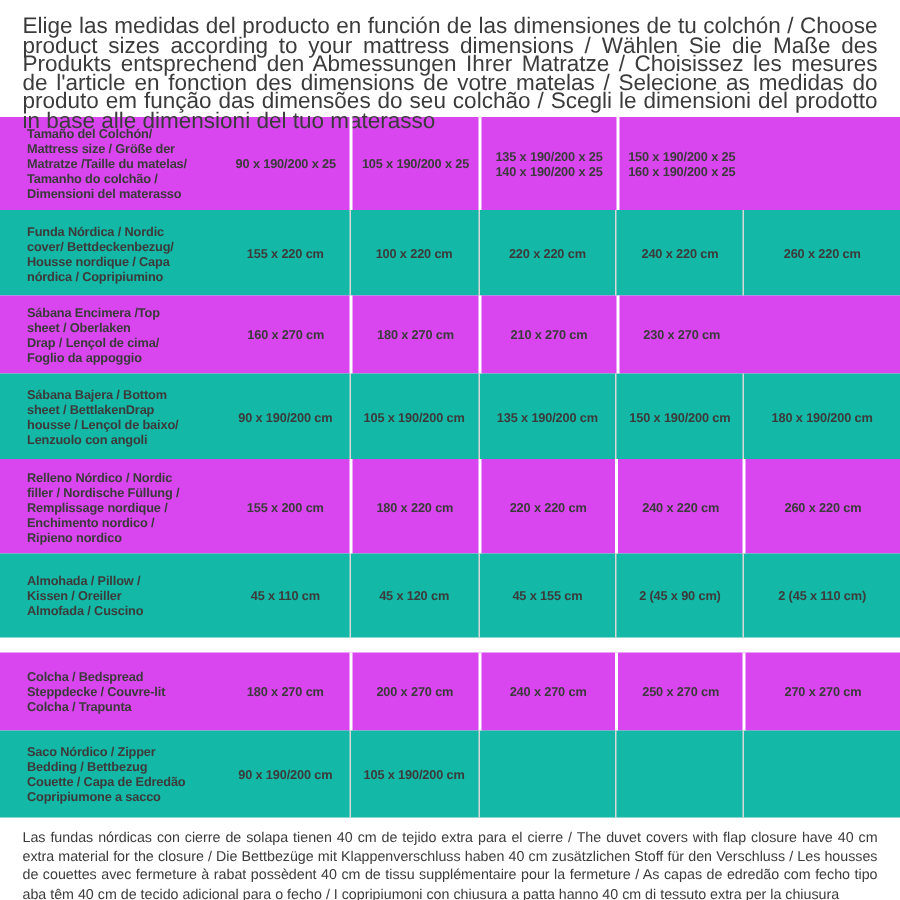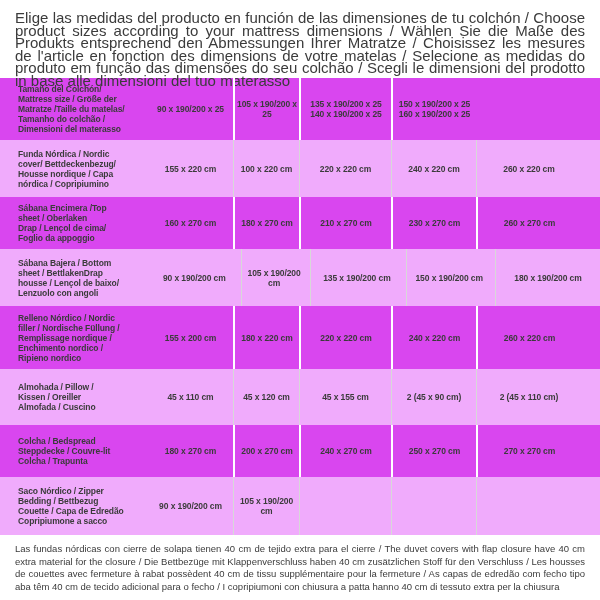--- a/index.html
+++ b/index.html
@@ -50,7 +50,7 @@
     letter-spacing: -0.1px;
   }
   .c1 { width: 85px; }
-  .c2 { width: 66px; }
+  .c2 { width: 86px; }
   .c3 { width: 92px; }
   .c4 { width: 85px; }
   .c5 { width: 105px; }

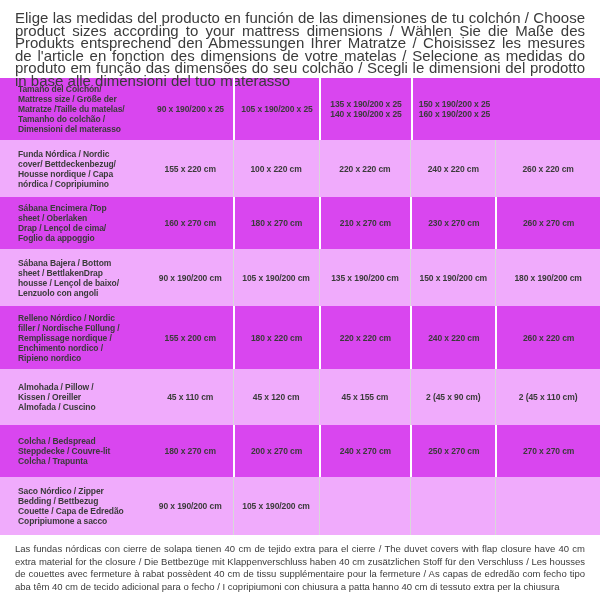--- a/index.html
+++ b/index.html
@@ -26,7 +26,7 @@
 
   .t-row { display: flex; width: 600px; align-items: stretch; }
   .t-row.gray  { background: #d946ef; }
-  .t-row.white { background: #f0abfc; }
+  .t-row.white { background: #14b8a6; }
 
   .cell {
     display: flex; align-items: center;

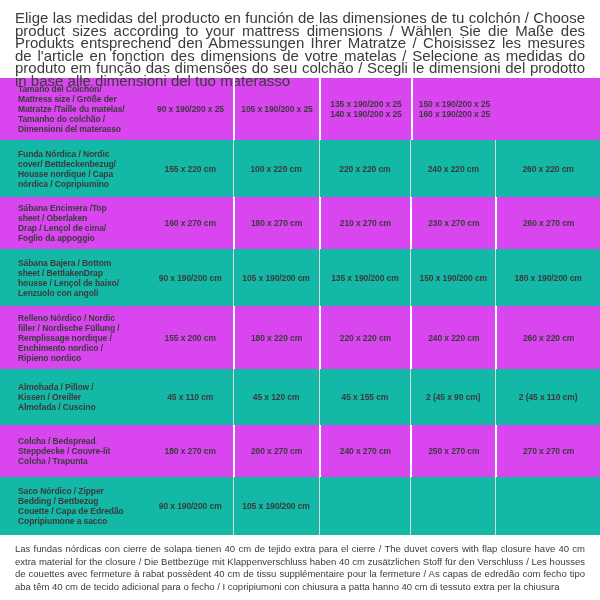--- a/index.html
+++ b/index.html
@@ -120,7 +120,6 @@
       <div class="cell val-cell c2">180 x 270 cm</div>
       <div class="cell val-cell c3">210 x 270 cm</div>
       <div class="cell val-cell c4">230 x 270 cm</div>
-      <div class="cell val-cell c5">260 x 270 cm</div>
     </div>
 
     <div class="t-row white r3">

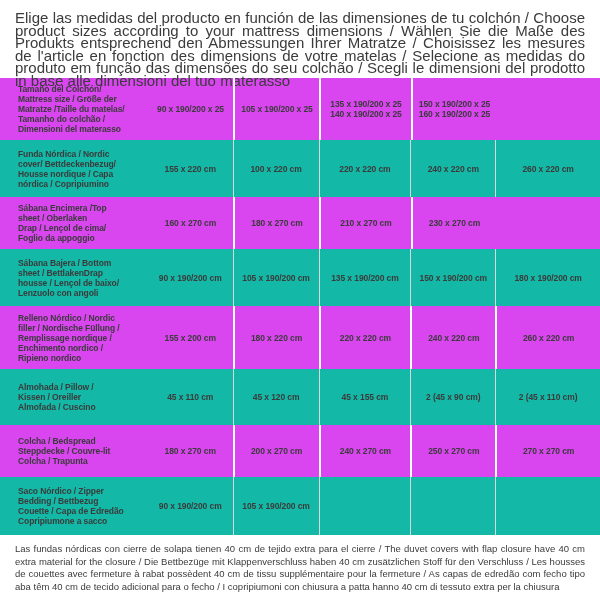--- a/index.html
+++ b/index.html
@@ -64,7 +64,7 @@
   .r3 { min-height: 57px; justify-content: space-between; }
   .r4 { min-height: 63px; }
   .r5 { min-height: 56px; }
-  .r6 { min-height: 52px; }
+  .r6 { min-height: 52px; margin-top: 10px; }
   .r7 { min-height: 58px; }
 
   .footnote {

